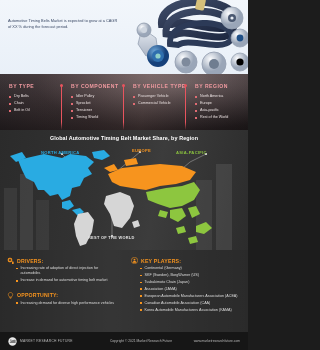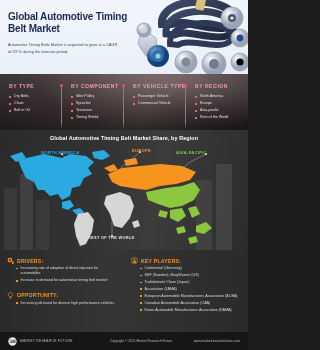--- a/index.html
+++ b/index.html
@@ -126,7 +126,6 @@
 
   <div class="hero">
     <div class="hero-text">
-      <div class="hero-title">Global Automotive Timing Belt Market</div>
       <div class="hero-sub">Automotive Timing Belts Market is expected to grow at a CAGR of XX % during the forecast period.</div>
     </div>
     <svg class="hero-art" viewBox="0 0 116 86">

